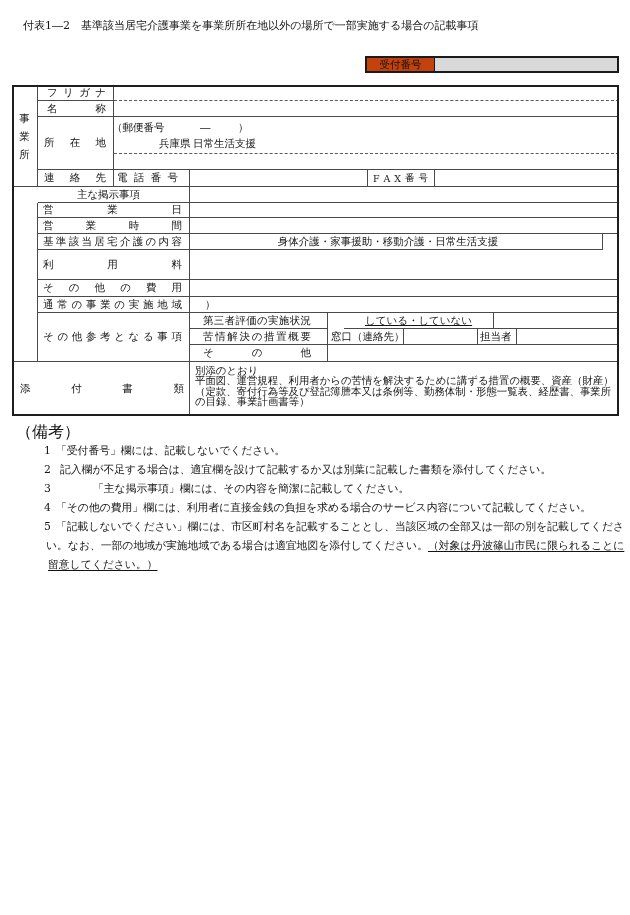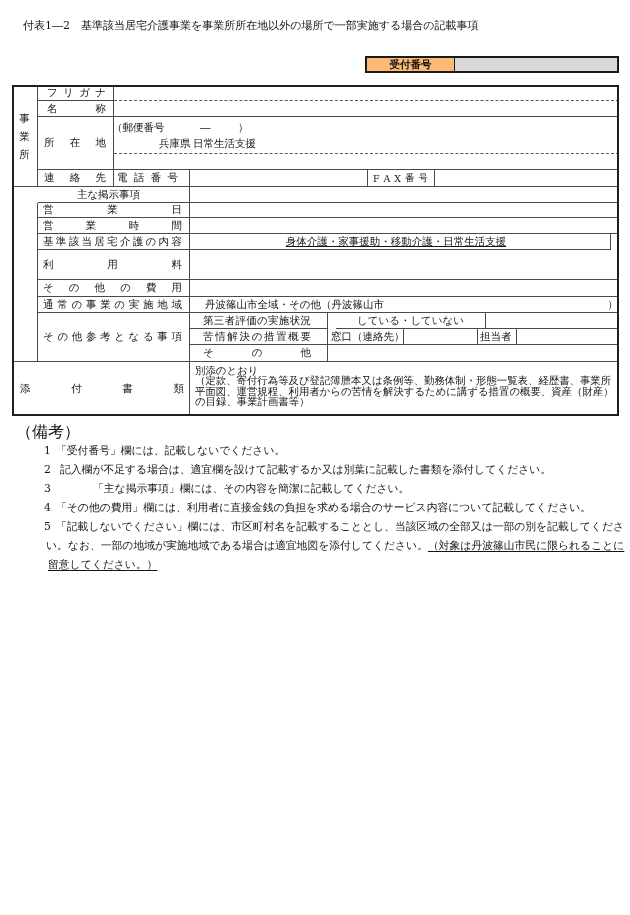--- a/index.html
+++ b/index.html
@@ -20,10 +20,9 @@
     box-sizing: border-box; border: 2px solid #1a1a1a; display: flex;
   }
   .reception .rlabel {
-    width: 88px; box-sizing: border-box; border-right: 1.5px solid #1a1a1a;
+    width: 68px; box-sizing: border-box; border-right: 1.5px solid #1a1a1a;
     font-size: 10.5px; display: flex; align-items: center; justify-content: center;
-    background: #fdba74;
-    font-weight: bold;
+    background: #c2410c;
   }
   .reception .rvalue { flex: 1; background: #d9d9d9; }
 

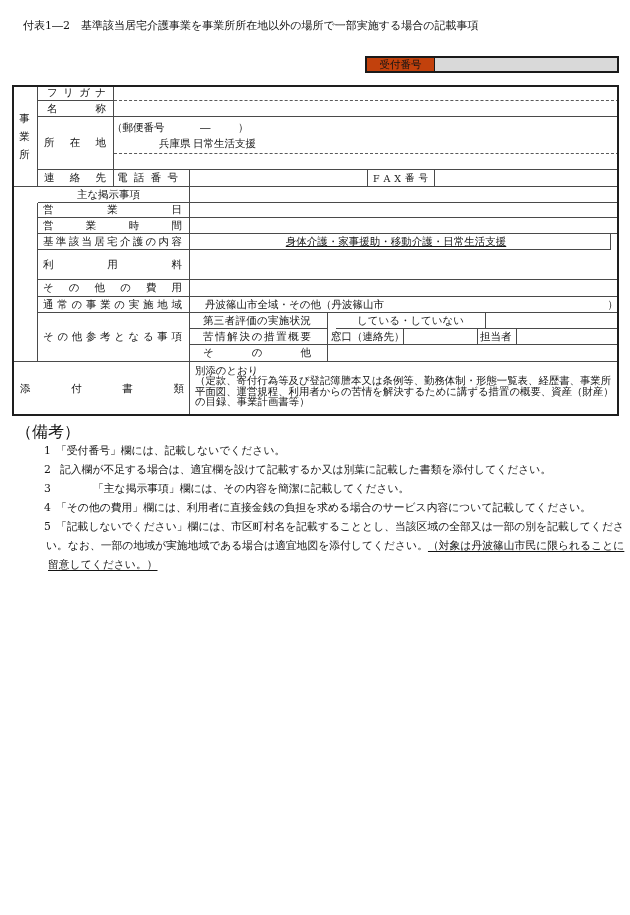--- a/index.html
+++ b/index.html
@@ -163,7 +163,7 @@
       <span>内</span>
       <span>容</span>
     </div>
-  <div class="cell center" style="left:170px;top:149px;width:429px;height:16px;text-decoration:underline;">身体介護・家事援助・移動介護・日常生活支援</div>
+  <div class="cell center" style="left:162px;top:149px;width:429px;height:16px;">身体介護・家事援助・移動介護・日常生活支援</div>
 
   <div class="cell dist" style="left:26px;top:165px;width:152px;height:30px;padding:0 7px 0 5px;">
       <span>利</span>

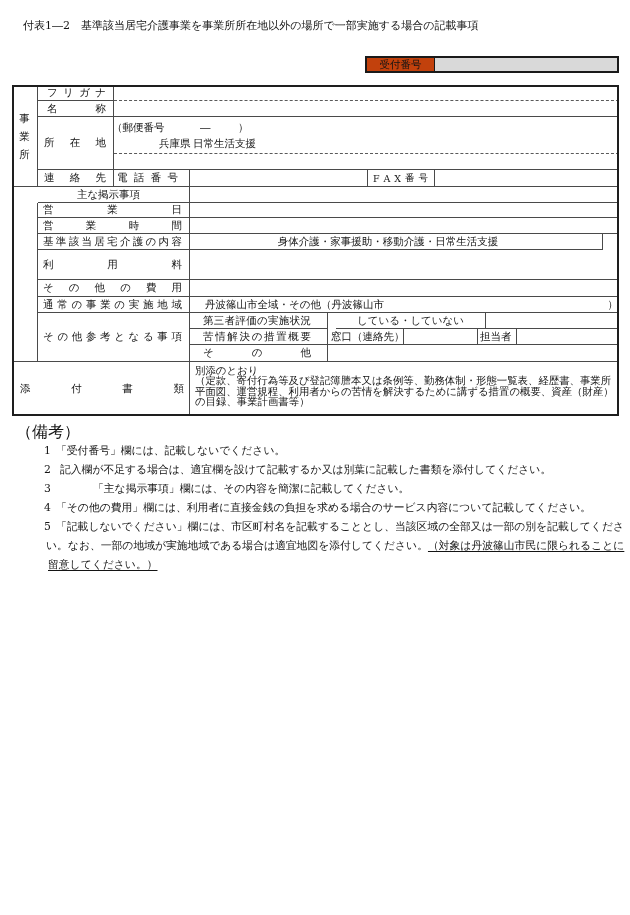--- a/index.html
+++ b/index.html
@@ -195,7 +195,6 @@
       <span>域</span>
     </div>
   <div class="cell dist" style="left:178px;top:212px;width:429px;height:16px;padding:0 0 0 15px;">
-    <span>丹波篠山市全域・その他（丹波篠山市</span>
     <span>）</span>
   </div>
 

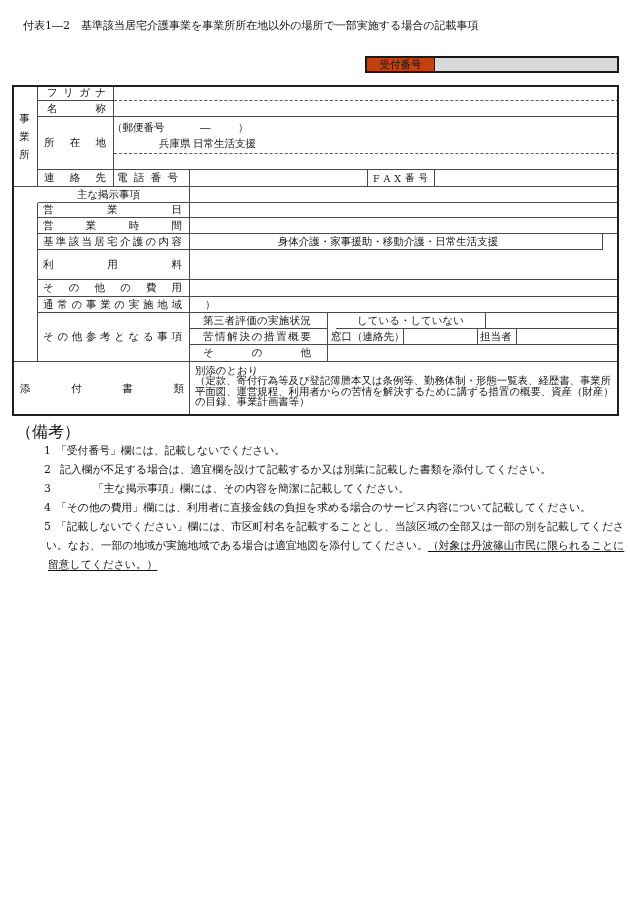--- a/index.html
+++ b/index.html
@@ -223,7 +223,7 @@
       <span>状</span>
       <span>況</span>
     </div>
-  <div class="cell center" style="left:324px;top:228px;width:150px;height:16px;">している・していない</div>
+  <div class="cell center" style="left:332px;top:228px;width:150px;height:16px;text-decoration:underline;">している・していない</div>
   <div class="cell" style="left:466px;top:228px;width:141px;height:16px;"></div>
 
   <div class="cell dist" style="left:178px;top:244px;width:138px;height:16px;padding:0 16px 0 13px;">

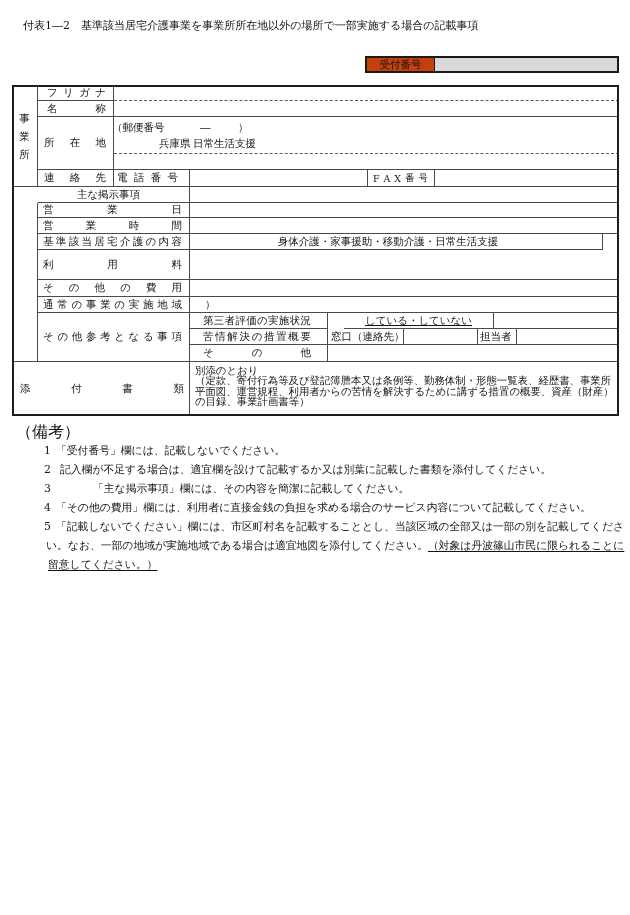--- a/index.html
+++ b/index.html
@@ -257,8 +257,8 @@
     </div>
   <div class="cell attach-text" style="left:178px;top:277px;width:429px;height:54px;">
     <div>別添のとおり</div>
+    <div>平面図、運営規程、利用者からの苦情を解決するために講ずる措置の概要、資産（財産）</div>
     <div>（定款、寄付行為等及び登記簿謄本又は条例等、勤務体制・形態一覧表、経歴書、事業所</div>
-    <div>平面図、運営規程、利用者からの苦情を解決するために講ずる措置の概要、資産（財産）</div>
     <div>の目録、事業計画書等）</div>
   </div>
 </div>

